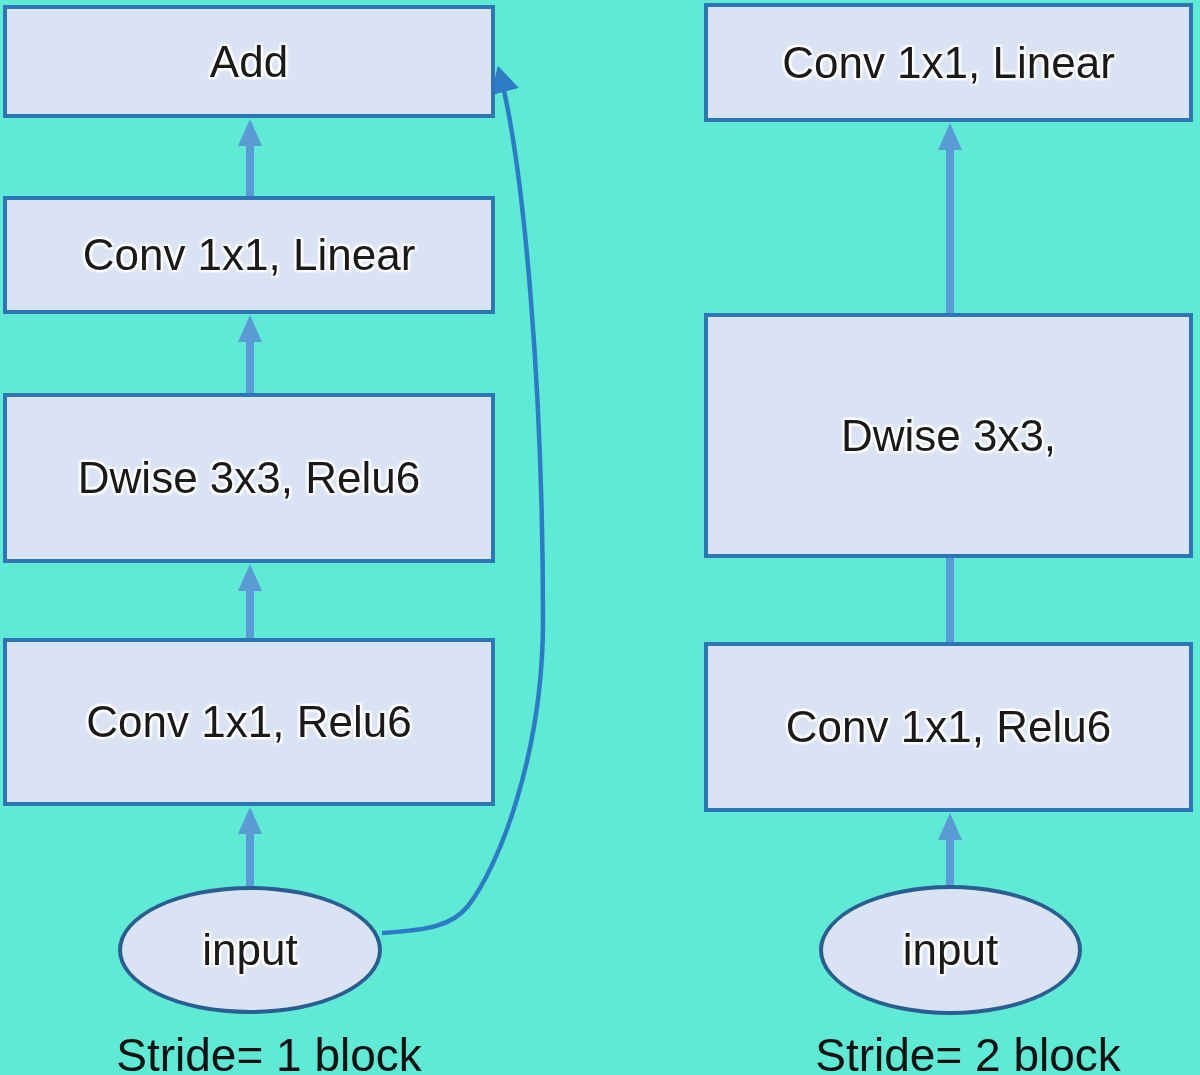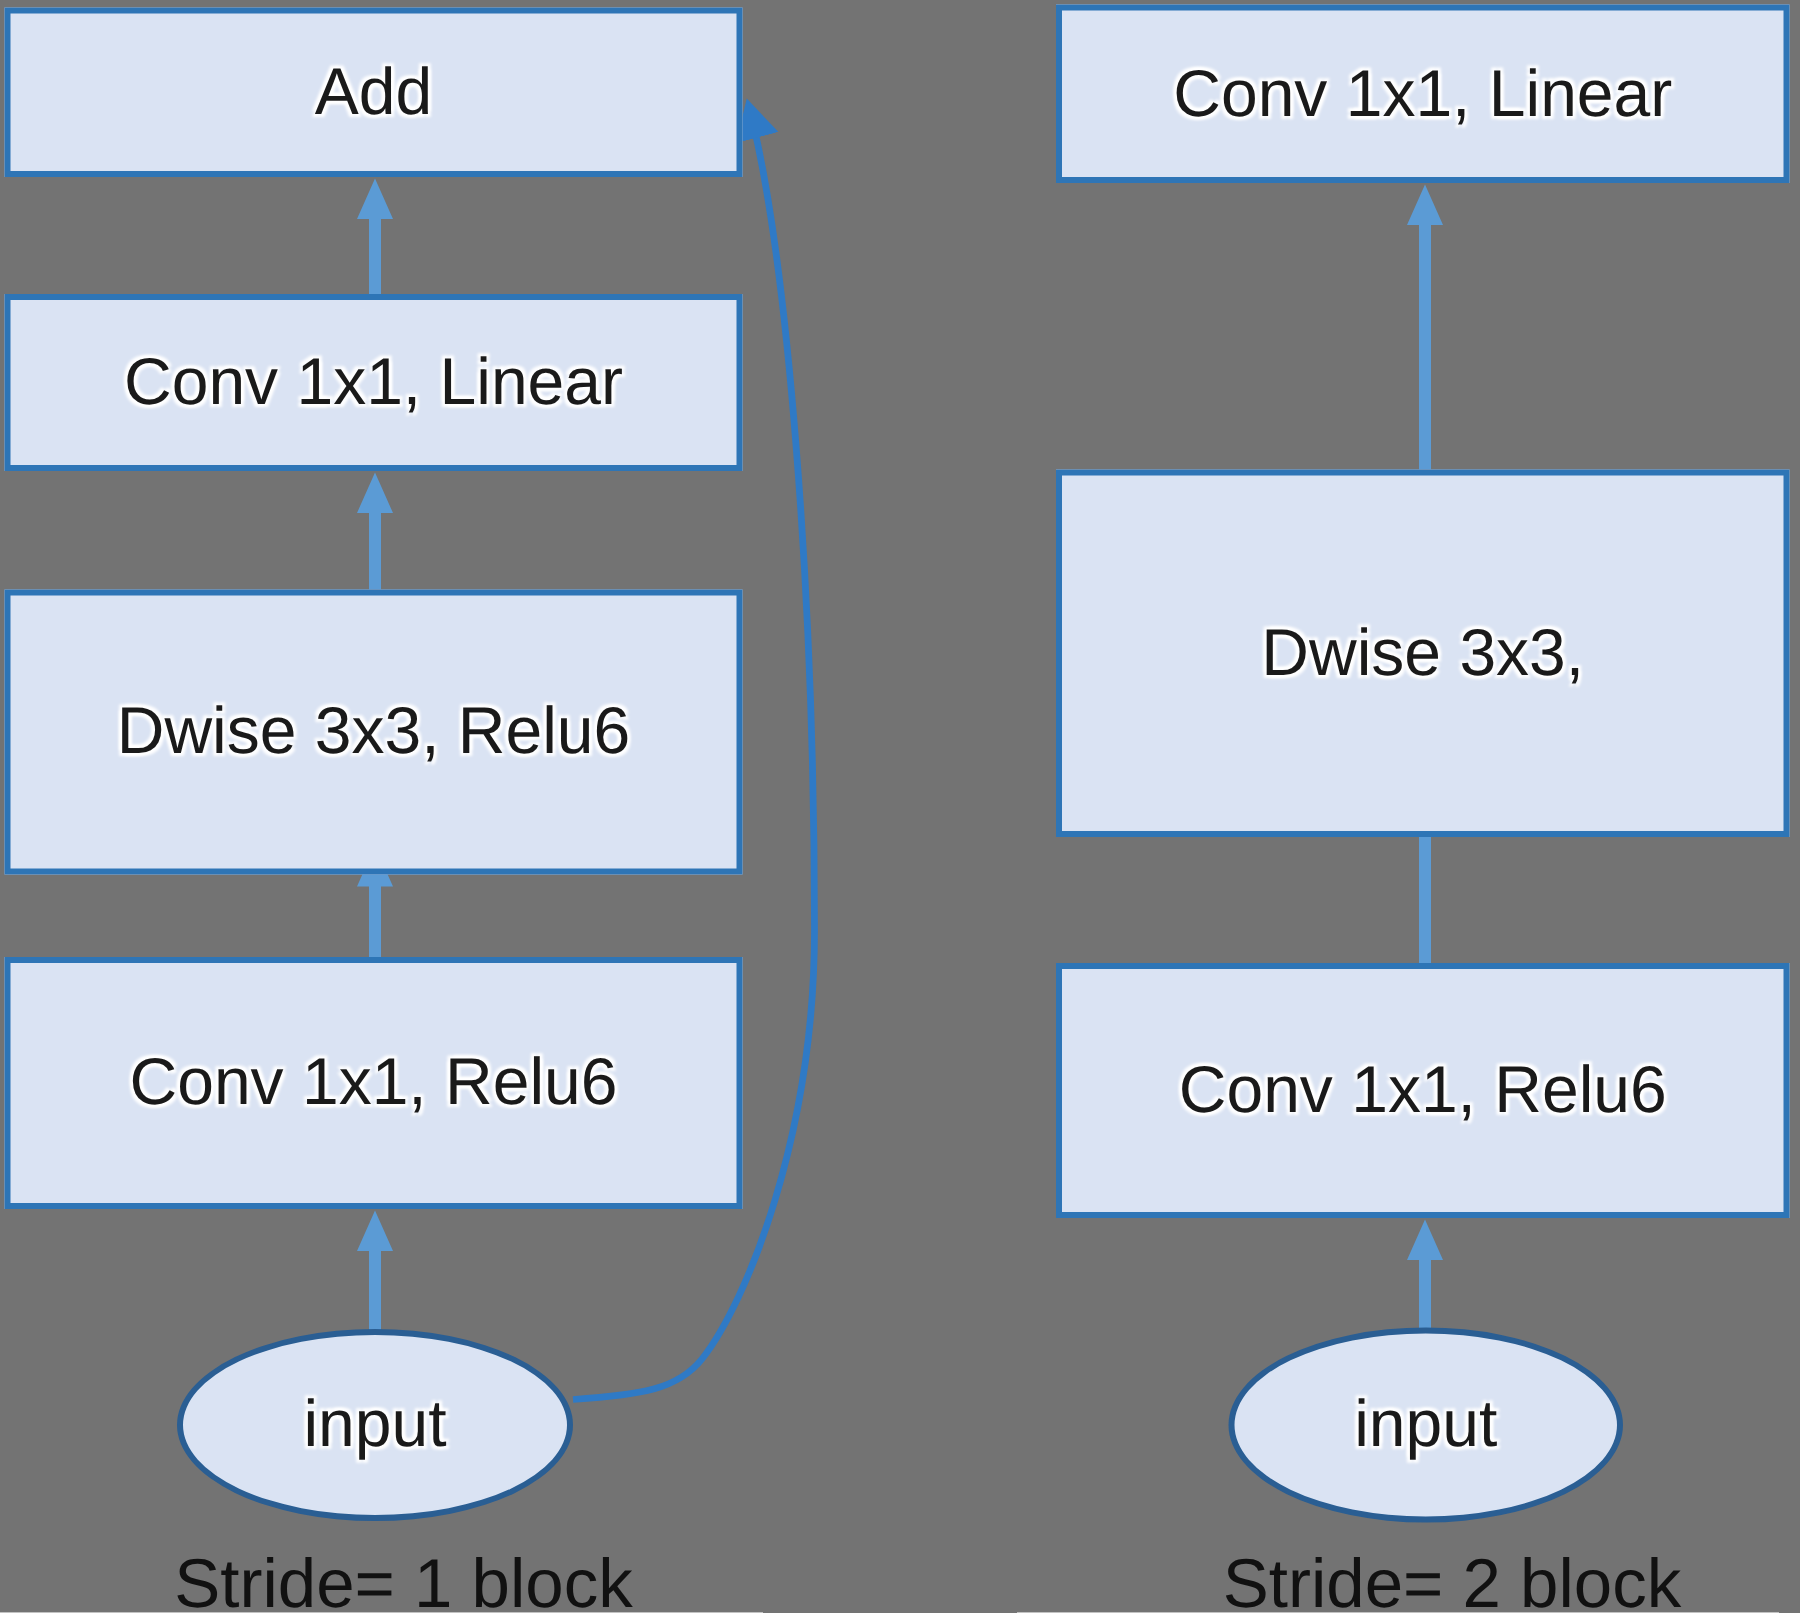--- a/index.html
+++ b/index.html
@@ -11,7 +11,7 @@
     position: relative;
     width: 1200px;
     height: 1075px;
-    background: #737373;
+    background: #5eead4;
     overflow: hidden;
     font-family: "Liberation Sans", "DejaVu Sans", sans-serif;
   }

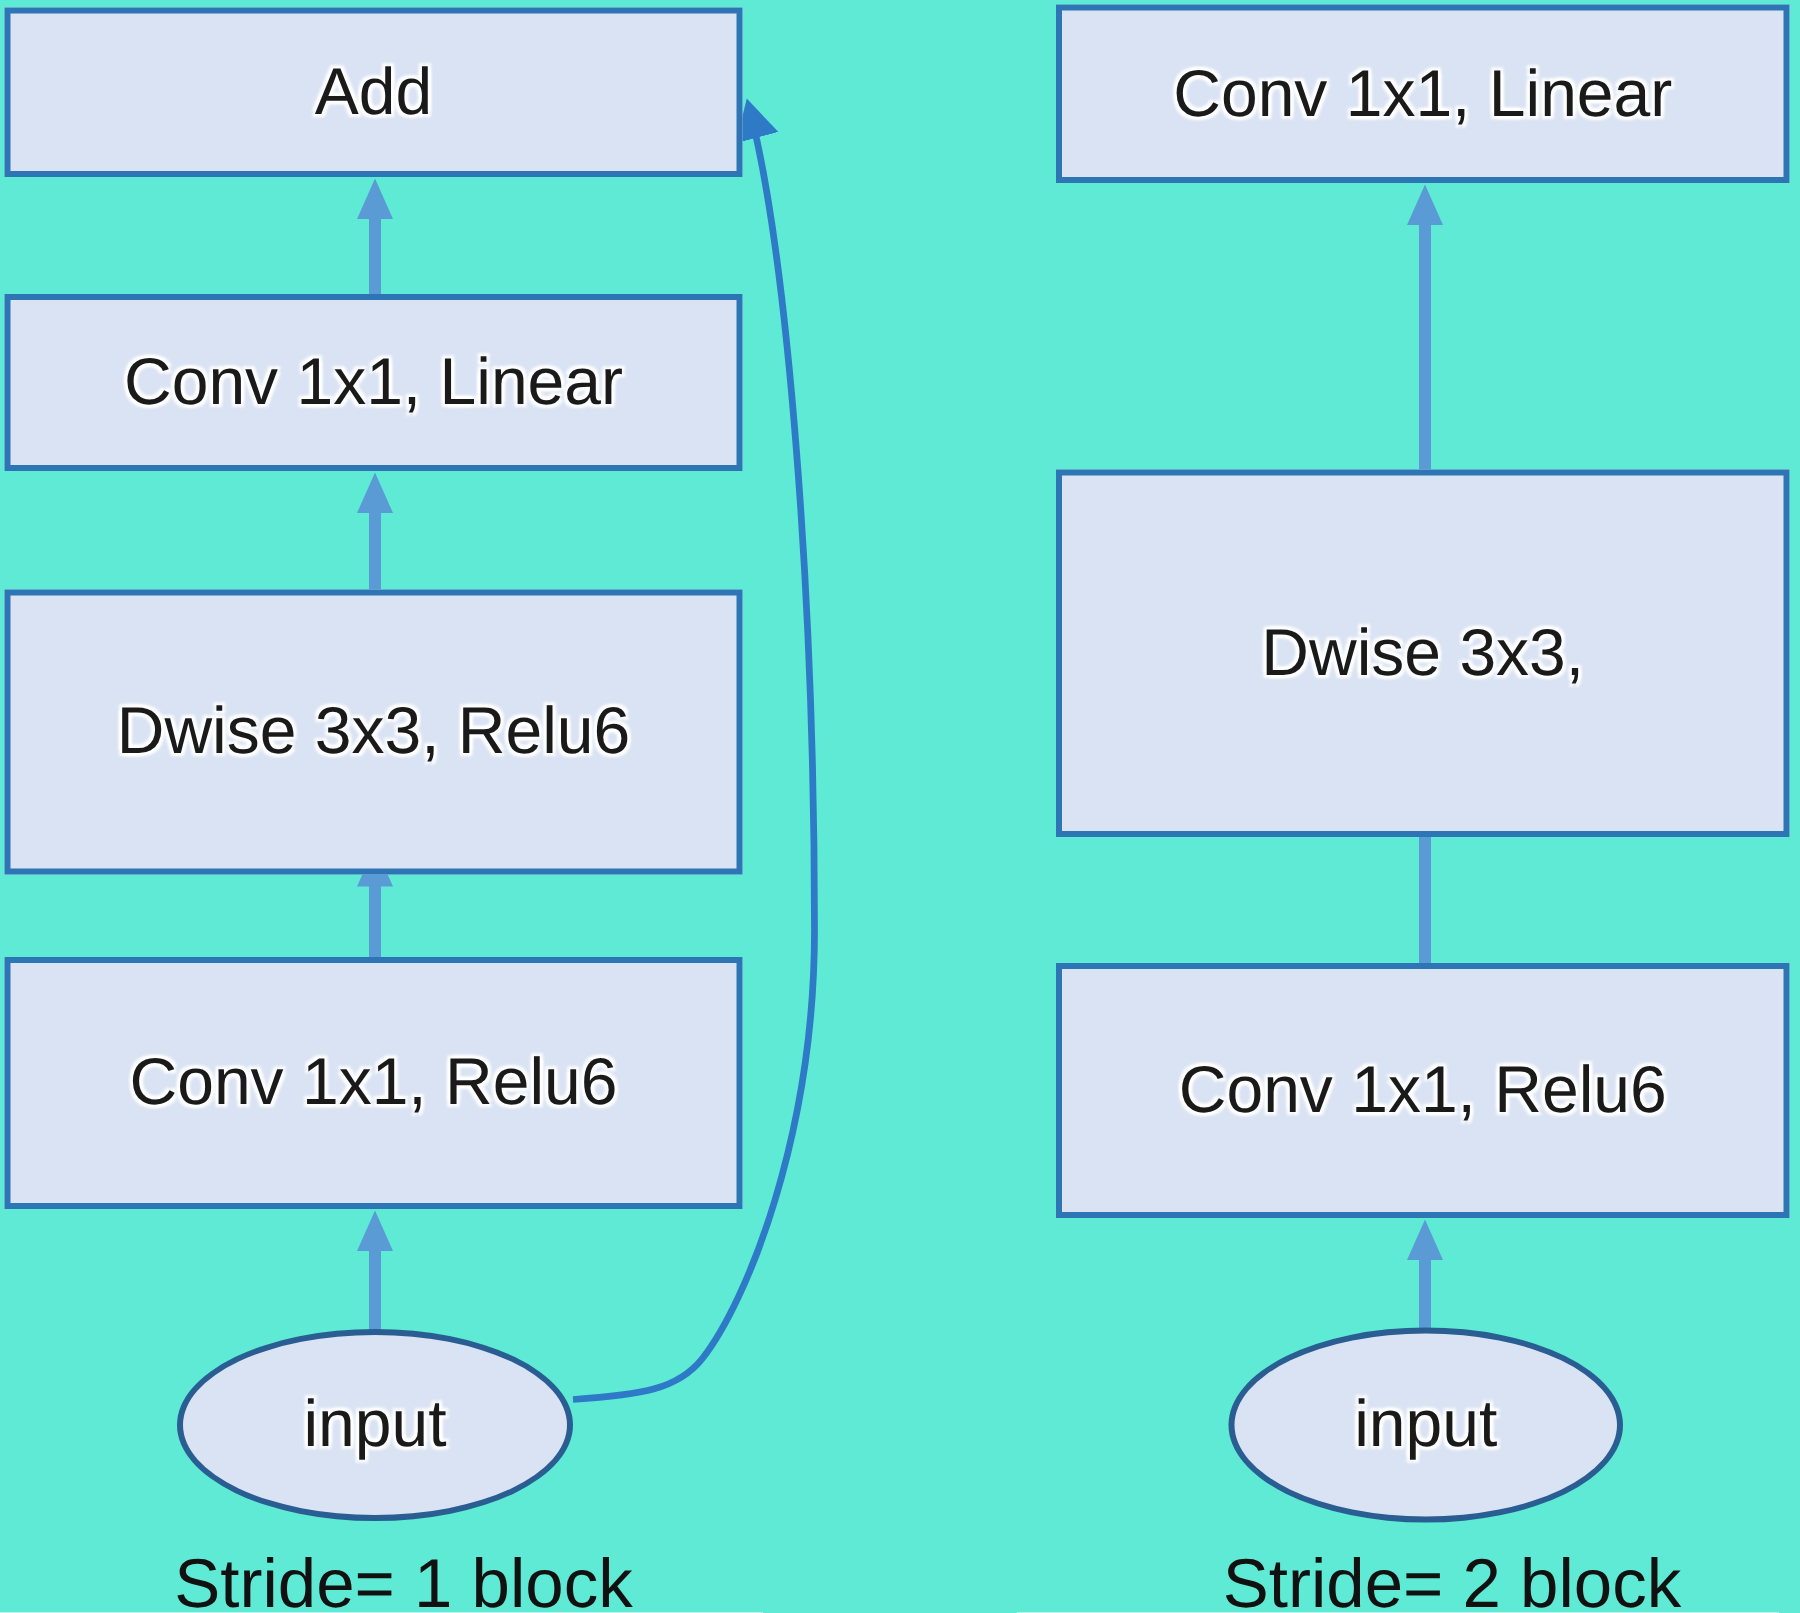--- a/index.html
+++ b/index.html
@@ -88,7 +88,7 @@
     <span>Conv 1x1, Linear</span>
   </div>
 
-  <div class="node left-col" style="top:393px; height:190px;">
+  <div class="node left-col" style="top:393px; height:170px;">
     <span>Dwise 3x3, Relu6</span>
   </div>
 

